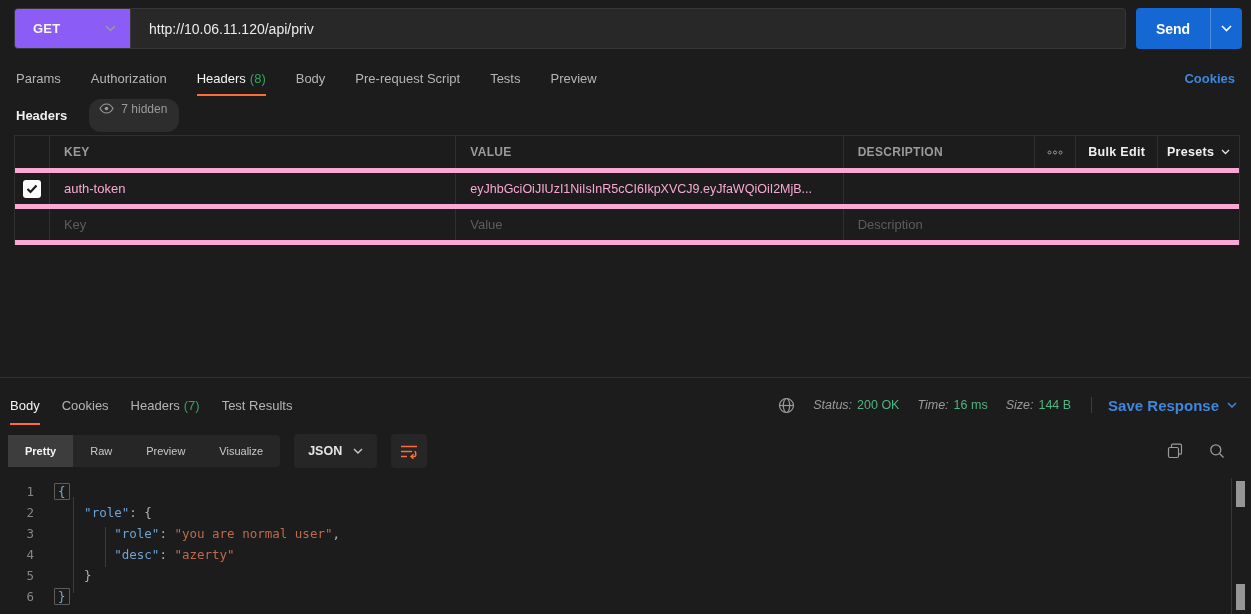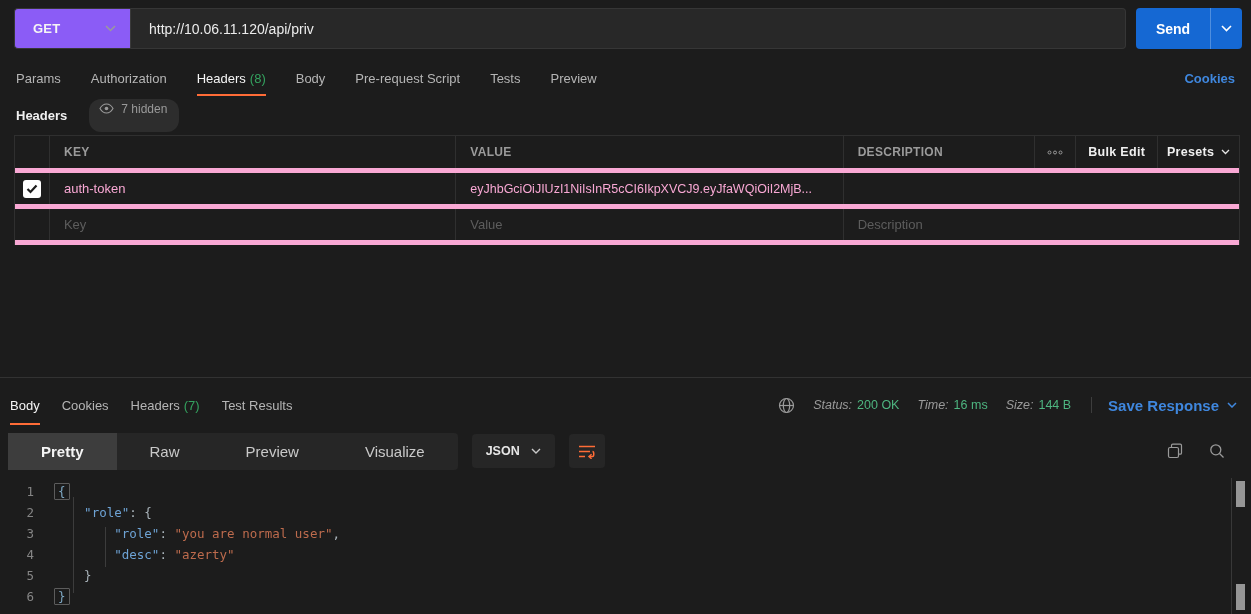--- a/index.html
+++ b/index.html
@@ -90,7 +90,7 @@
   .view-toolbar { position:absolute; top:432px; left:8px; right:14px; height:38px;
     display:flex; align-items:center; }
   .seg { display:flex; background:#262626; border-radius:4px; }
-  .seg-item { padding:10px 33px; font-size:15px; color:#c9c9c9; border-radius:0; cursor:pointer; }
+  .seg-item { padding:10px 17px; font-size:11px; color:#c9c9c9; border-radius:0; cursor:pointer; }
   .seg-item.active { background:#3d3d3d; color:#f5f5f5; font-weight:600; }
   .fmt-btn { margin-left:14px; background:#262626; border-radius:4px; padding:10px 14px;
     display:flex; align-items:center; gap:11px; font-size:12.5px; font-weight:600; color:#e6e6e6; cursor:pointer; }

